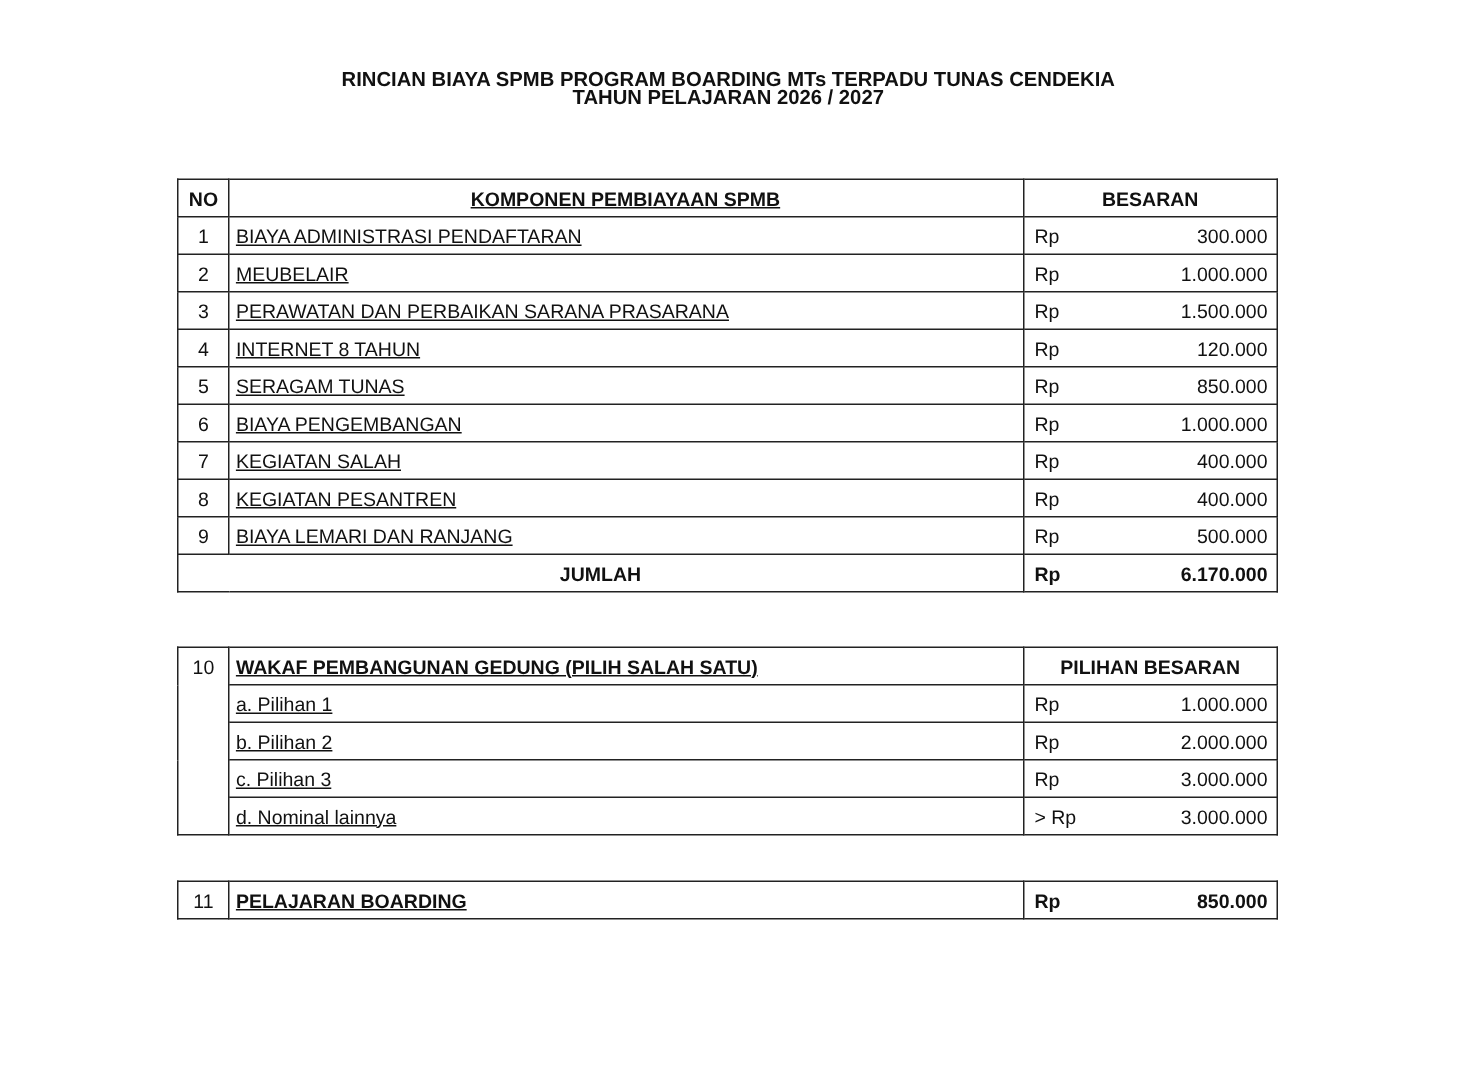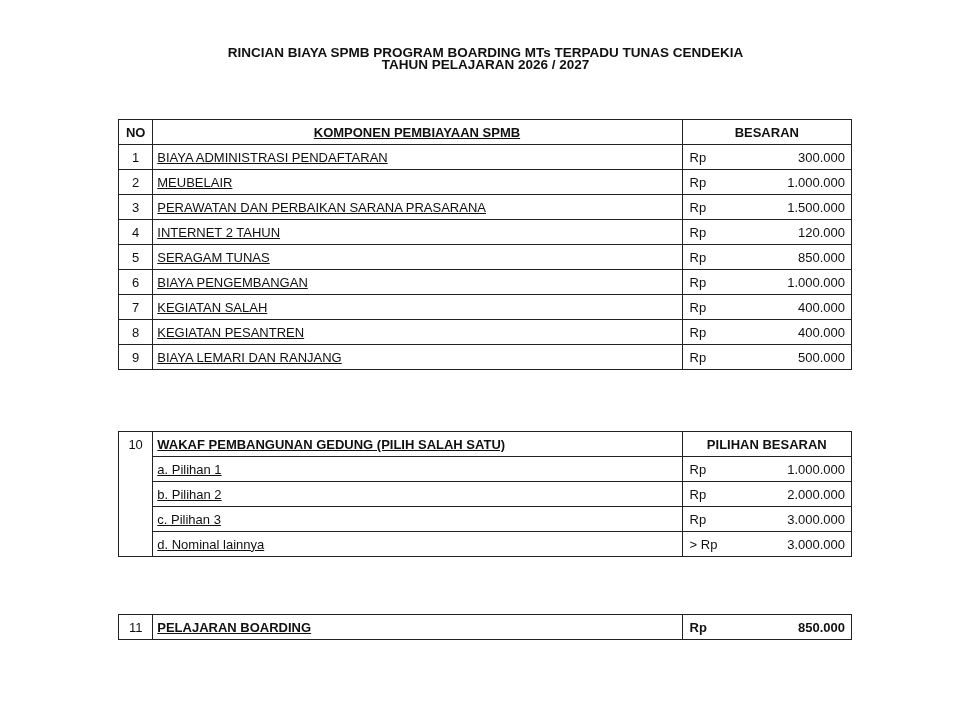--- a/index.html
+++ b/index.html
@@ -82,7 +82,7 @@
   </tr>
   <tr>
     <td class="c-no">4</td>
-    <td class="c-comp">INTERNET 2 TAHUN</td>
+    <td class="c-comp">INTERNET 8 TAHUN</td>
     <td class="c-amt">
           <div class="amt">
             <span>Rp</span>

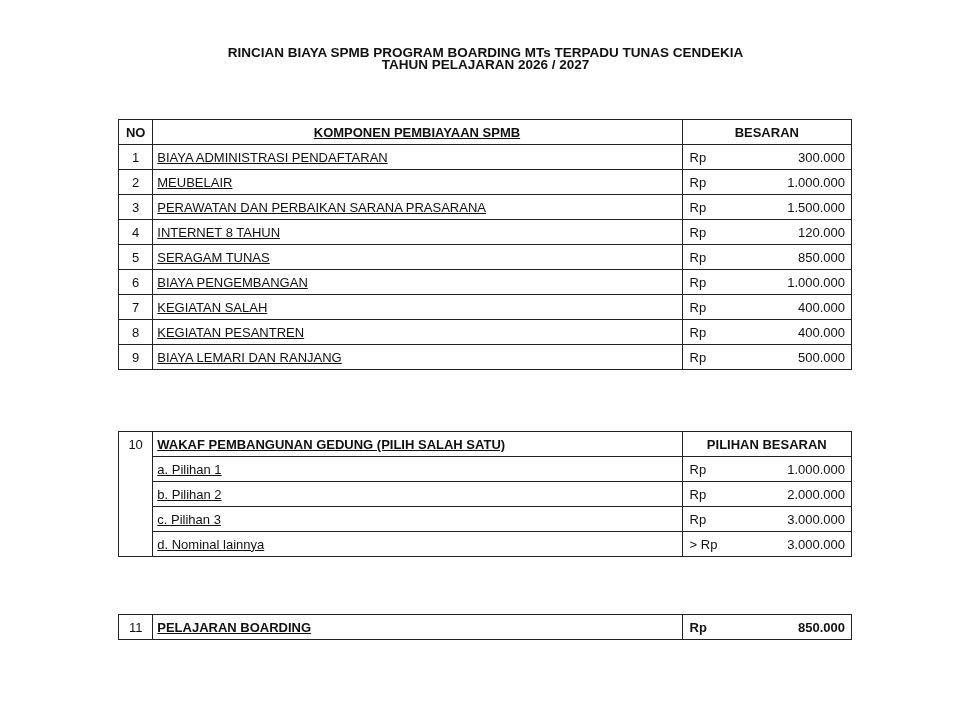--- a/index.html
+++ b/index.html
@@ -140,6 +140,15 @@
           </div>
         </td>
   </tr>
+  <tr>
+    <td colspan="2" class="center bold">JUMLAH</td>
+    <td class="c-amt bold">
+          <div class="amt">
+            <span>Rp</span>
+            <span>6.170.000</span>
+          </div>
+        </td>
+  </tr>
 </tbody>
   </table>
 

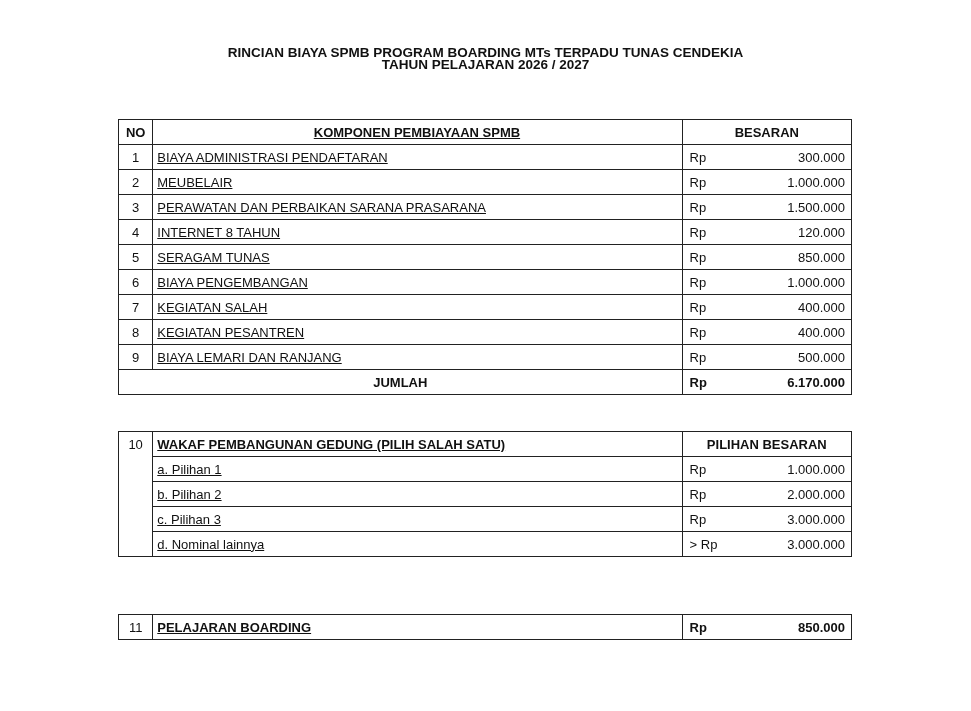--- a/index.html
+++ b/index.html
@@ -35,7 +35,7 @@
 
     #t-main { top: 119px; }
     #t-wakaf { top: 431px; }
-    #t-boarding { top: 614px; }
+    #t-boarding { top: 587px; }
   </style>
 </head>
 <body>

